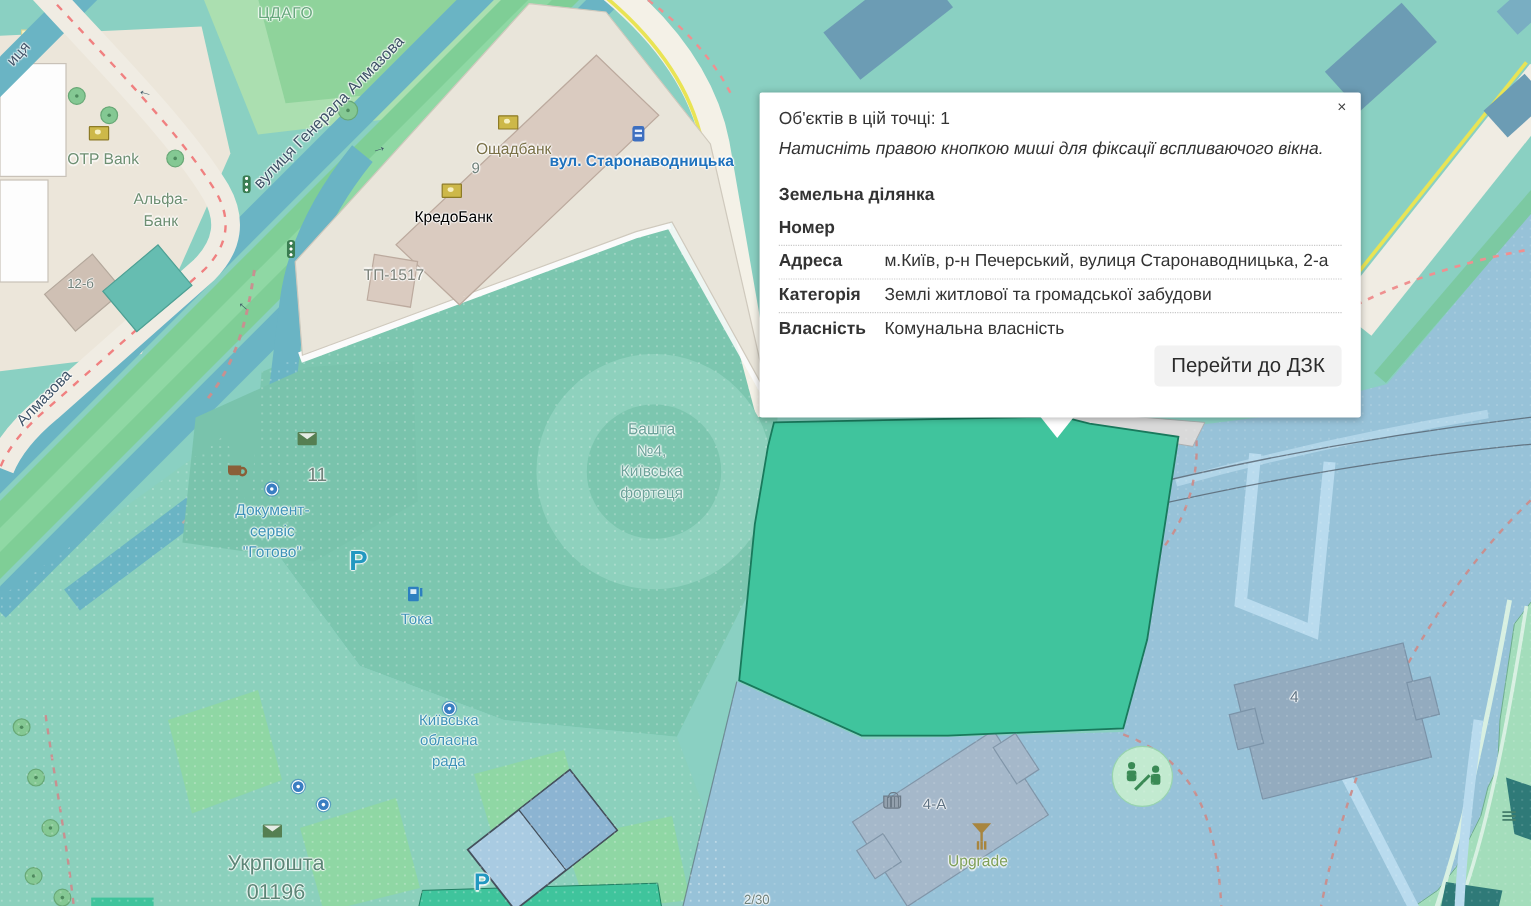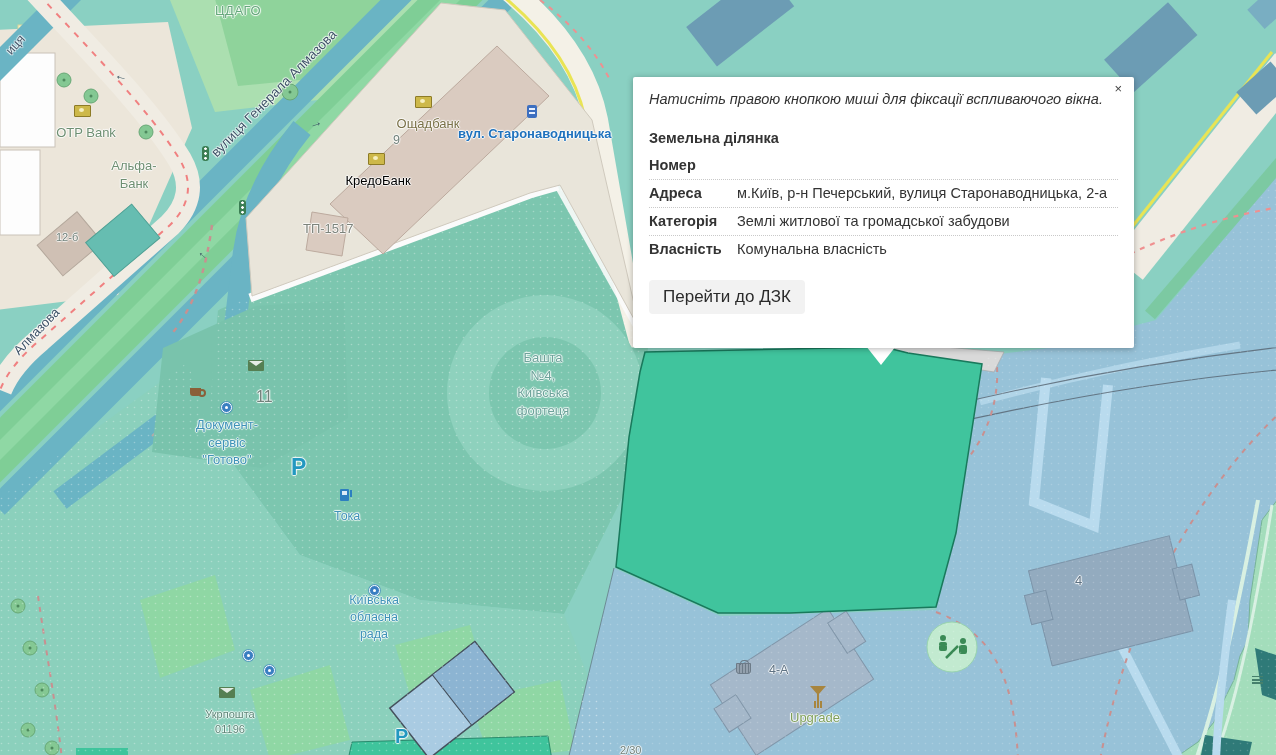--- a/index.html
+++ b/index.html
@@ -315,6 +315,7 @@
   <div id="popup-pointer"></div>
   <div id="popup">
     <span class="pp-close">×</span>
+    <p class="pp-head">Об'єктів в цій точці: 1</p>
     <p class="pp-hint">Натисніть правою кнопкою миші для фіксації вспливаючого вікна.</p>
     <p class="pp-section">Земельна ділянка</p>
 

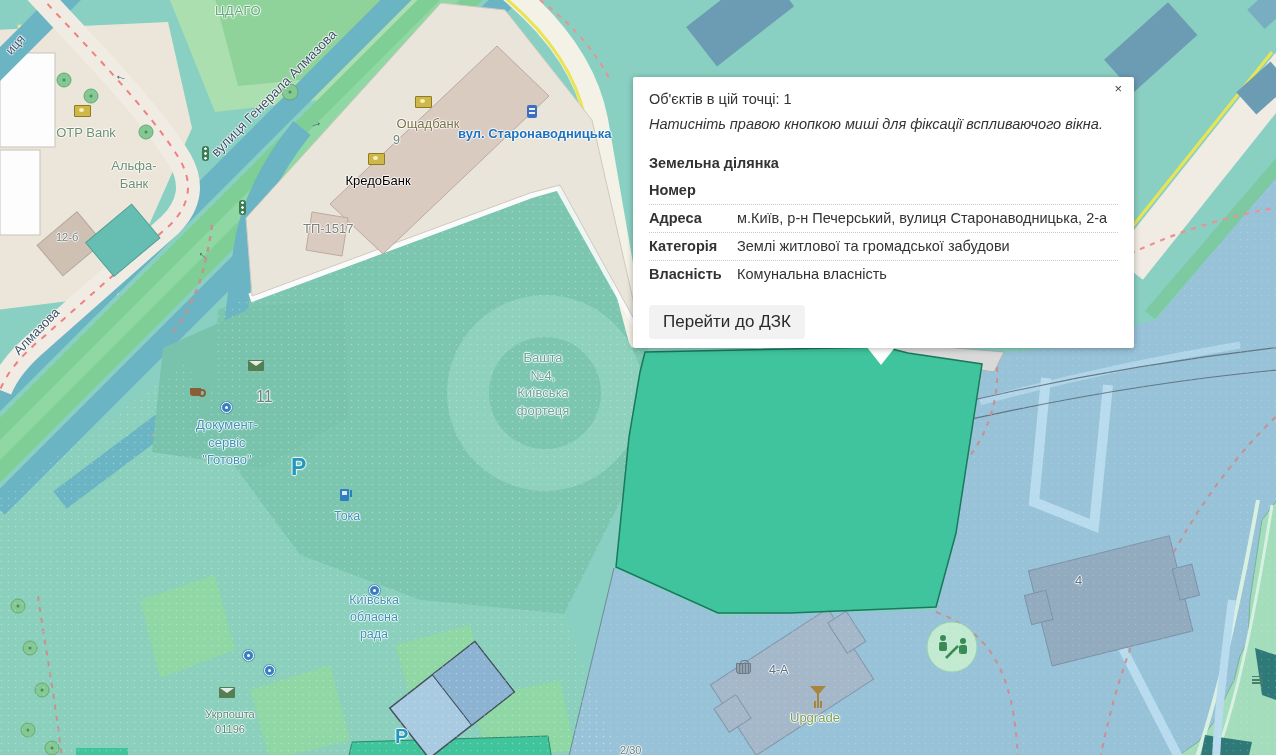--- a/index.html
+++ b/index.html
@@ -75,7 +75,7 @@
   .pp-row.sep { border-bottom:1px dotted #c9c9c9; }
   .pp-row .lab { width:88px; font-weight:bold; flex:0 0 88px; }
   .pp-row .val { flex:1; }
-  .pp-btns { display:flex; justify-content:flex-start; margin-top:17px; }
+  .pp-btns { display:flex; justify-content:flex-end; margin-top:0; }
   .pp-btn { background:#f2f2f2; border:0; border-radius:4px; padding:7px 14px;
     font-size:17px; color:#2b2b2b; font-family:"Liberation Sans",sans-serif; cursor:pointer; }
 </style>

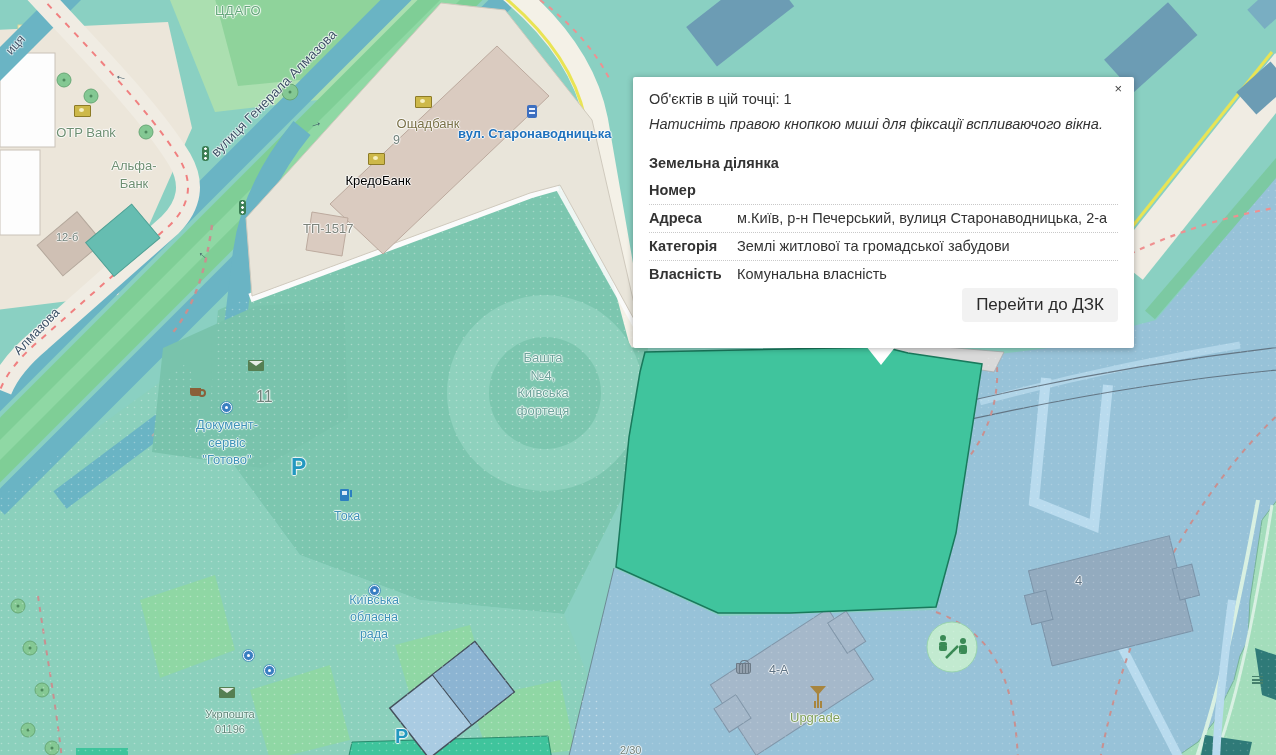--- a/index.html
+++ b/index.html
@@ -304,7 +304,7 @@
   <div class="mlabel" style="left:332px;top:592px;width:84px;color:#3f93b8;font-size:12.5px;">Київська
 обласна
 рада</div>
-  <div class="mlabel" style="left:188px;top:707px;width:84px;color:#5d8677;font-size:11px;">Укрпошта
+  <div class="mlabel" style="left:188px;top:707px;width:84px;color:#5d8677;font-size:18px;">Укрпошта
 01196</div>
   <div class="mlabel" style="left:395px;top:723px;color:#2298c0;font-size:20px;font-weight:bold;">P</div>
   <div class="mlabel" style="left:769px;top:662px;color:#5e7283;font-size:12.5px;">4-А</div>

